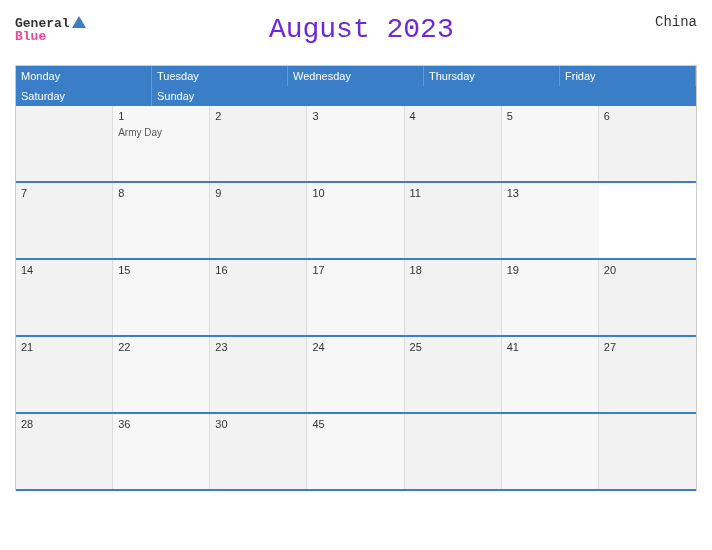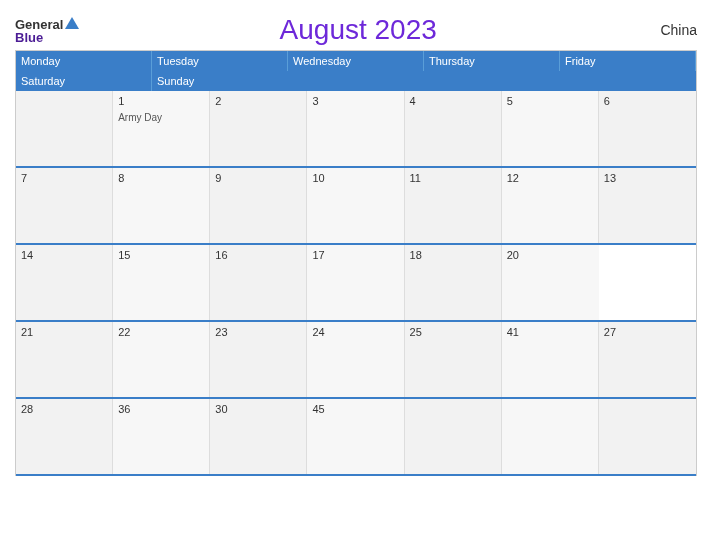--- a/index.html
+++ b/index.html
@@ -19,10 +19,10 @@
     
     .header {
       display: flex;
-      align-items: center;
       justify-content: space-between;
-      margin-bottom: 0;
+      margin-bottom: 16px;
       padding: 4px 0;
+      font-family: Liberation Mono, monospace;
     }
     .logo {
       display: flex;

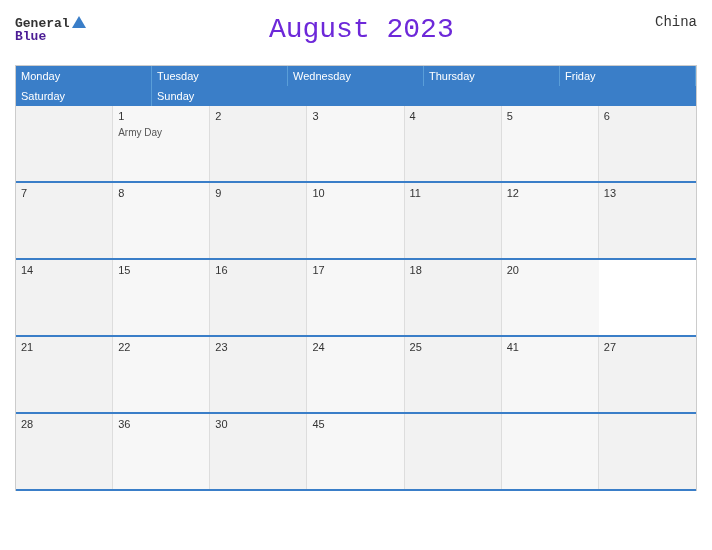--- a/index.html
+++ b/index.html
@@ -38,7 +38,7 @@
     .logo-text-blue {
       font-size: 13px;
       font-weight: bold;
-      color: #4c1d95;
+      color: #ec4899;
       line-height: 1;
     }
     .logo-triangle {

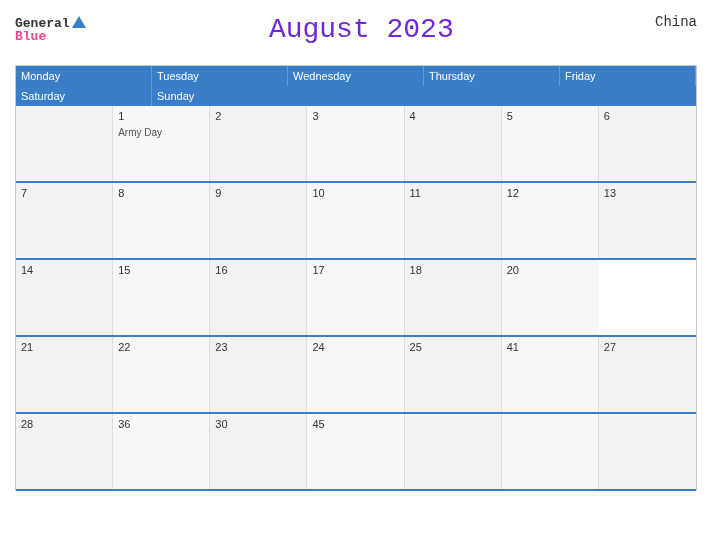--- a/index.html
+++ b/index.html
@@ -196,9 +196,6 @@
             <span class="day-num">11</span>
           </div>
           <div class="day-cell">
-            <span class="day-num">12</span>
-          </div>
-          <div class="day-cell">
             <span class="day-num">13</span>
           </div>
         </div>

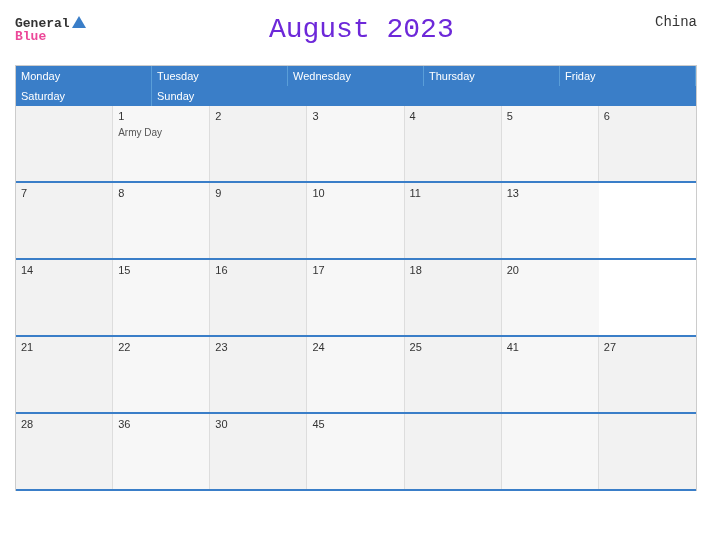--- a/index.html
+++ b/index.html
@@ -216,6 +216,9 @@
             <span class="day-num">18</span>
           </div>
           <div class="day-cell">
+            <span class="day-num">19</span>
+          </div>
+          <div class="day-cell">
             <span class="day-num">20</span>
           </div>
         </div>

